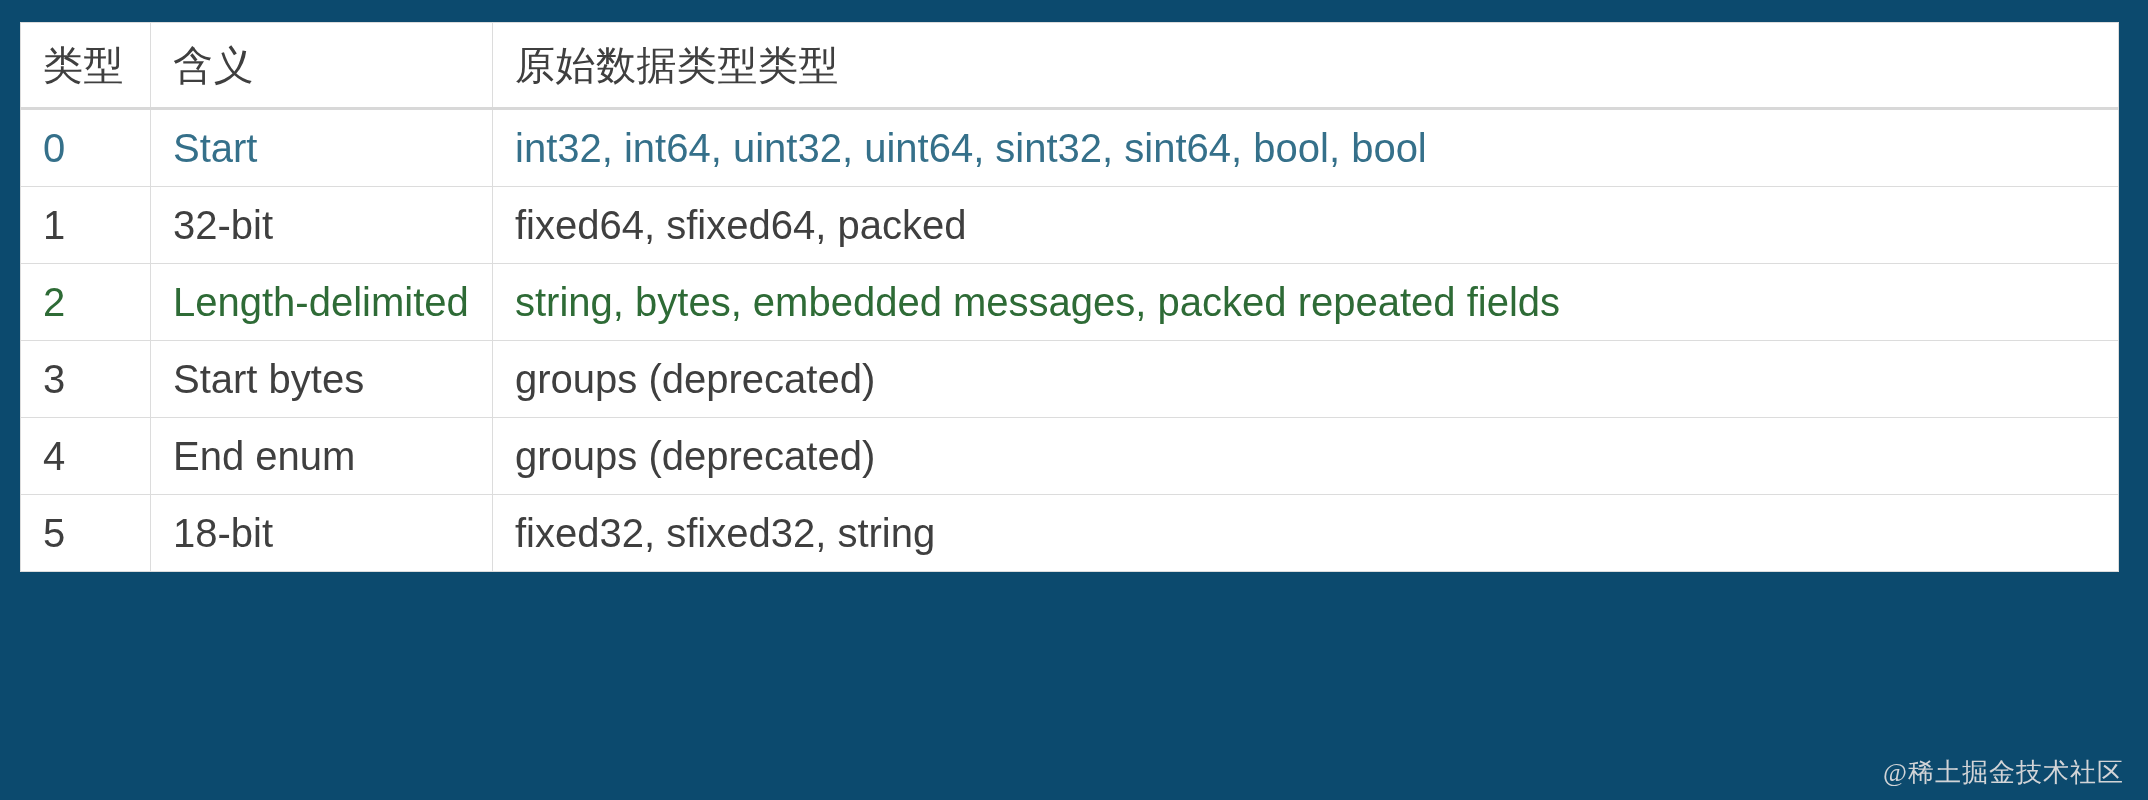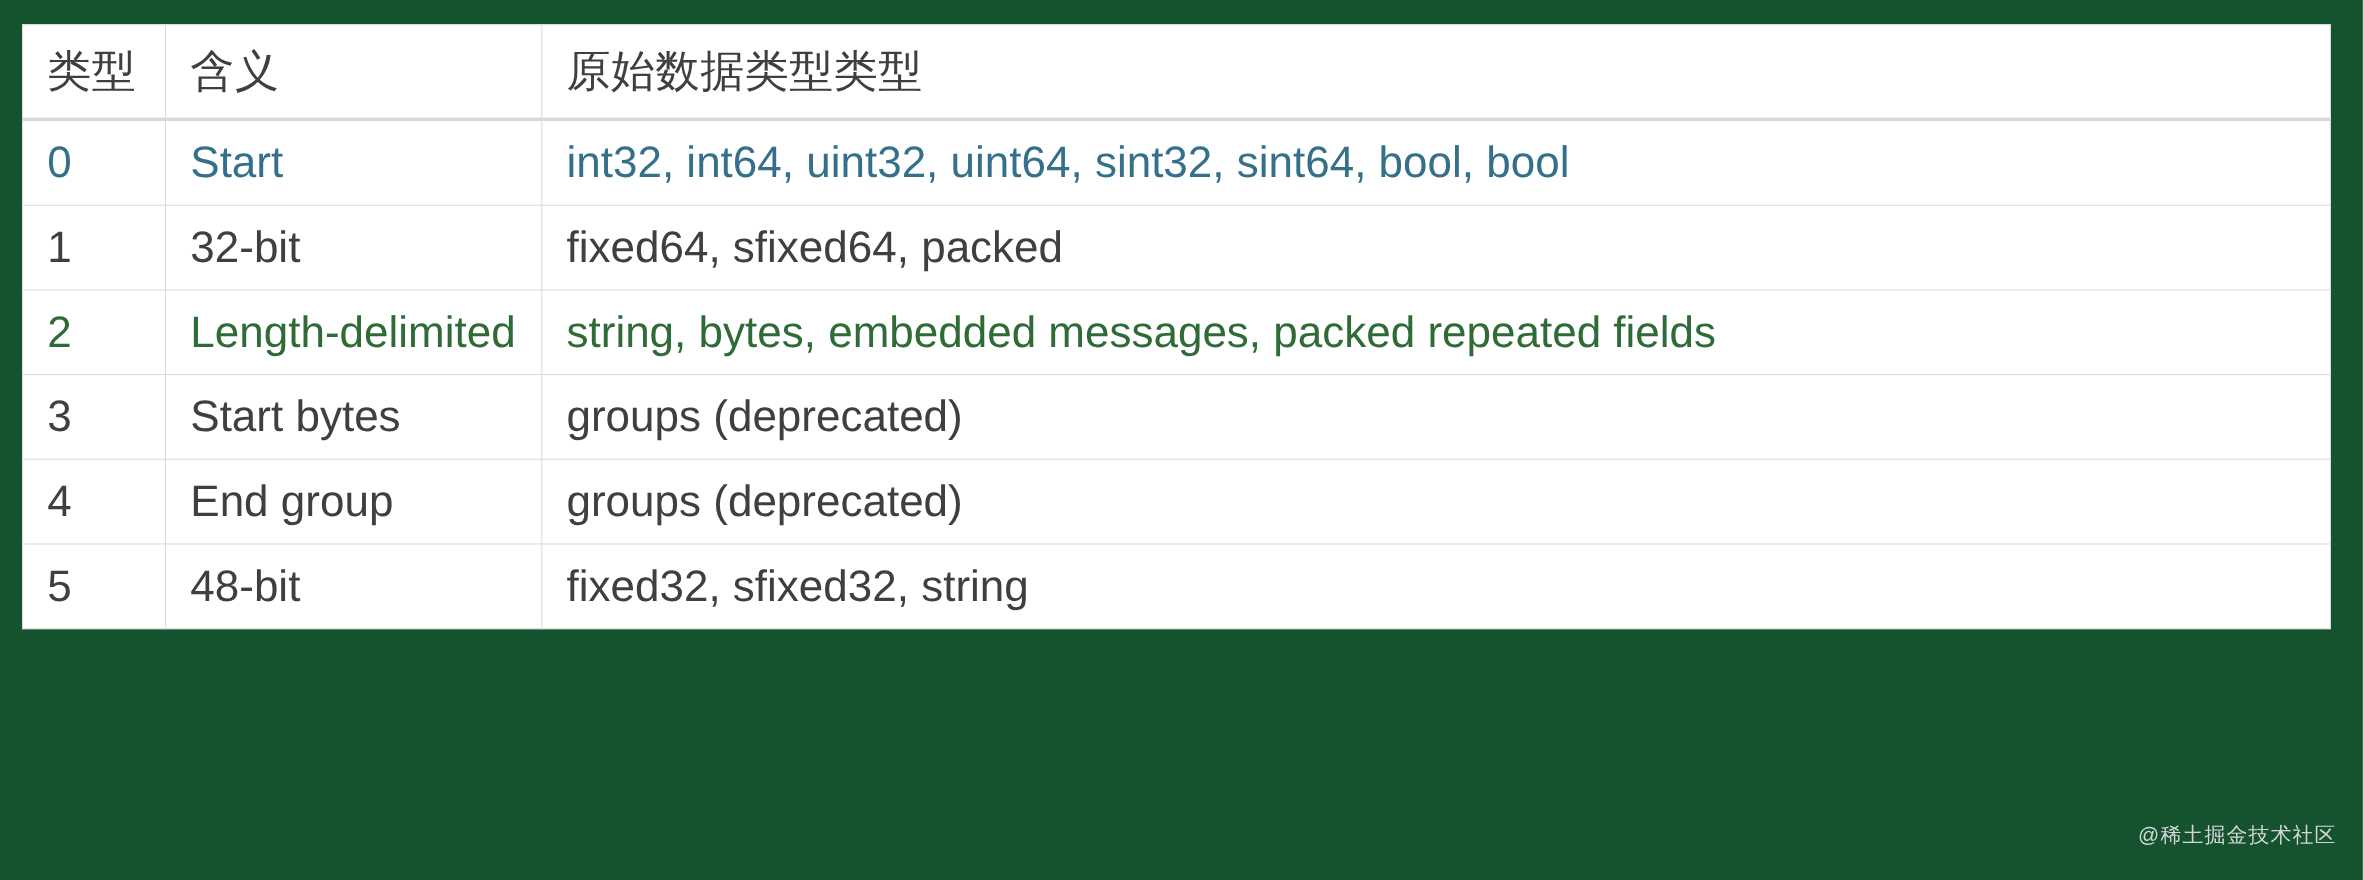--- a/index.html
+++ b/index.html
@@ -23,7 +23,7 @@
     top: 0;
     width: 2148px;
     height: 800px;
-    background: #14532d;
+    background: #0c4a6e;
   }
 
   .table-wrap {

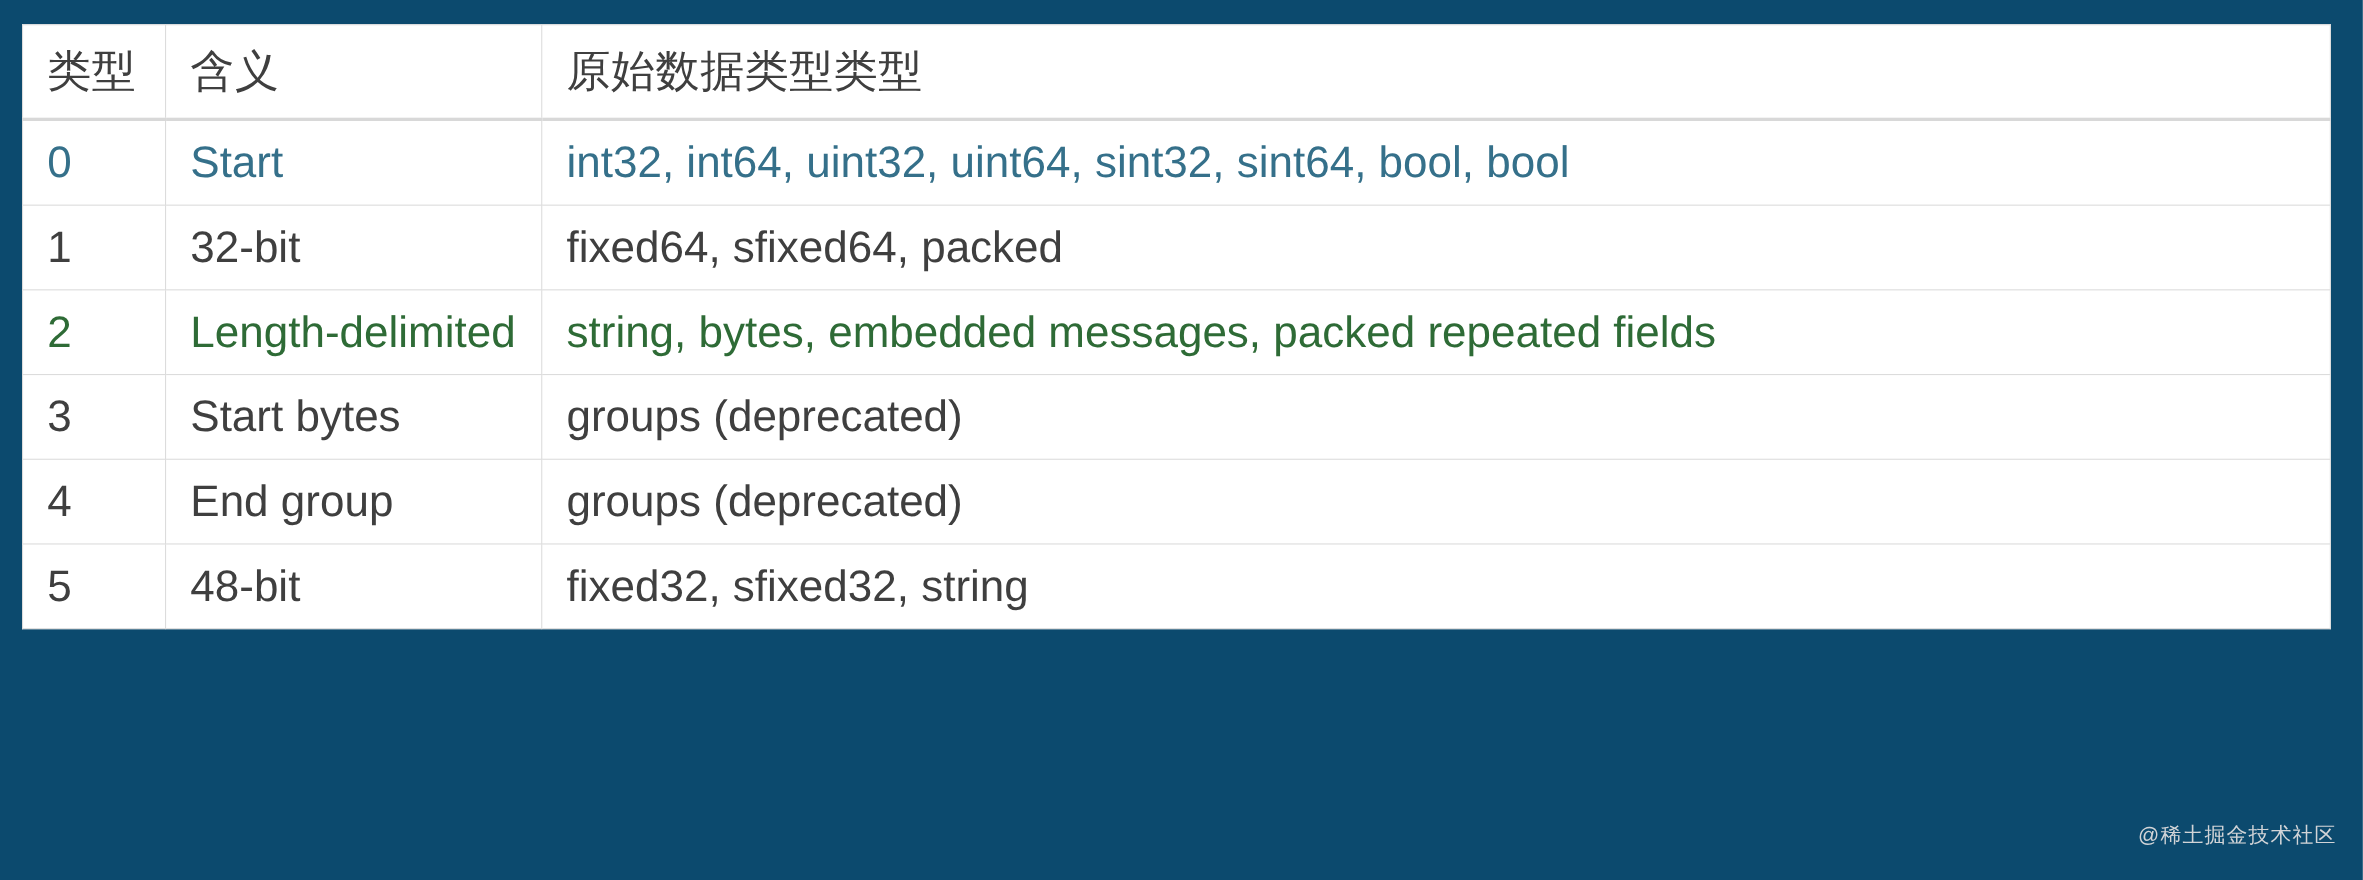--- a/index.html
+++ b/index.html
@@ -129,7 +129,7 @@
         </tr>
         <tr class="row-gray">
           <td>4</td>
-          <td>End group</td>
+          <td>End enum</td>
           <td>groups (deprecated)</td>
         </tr>
         <tr class="row-gray">

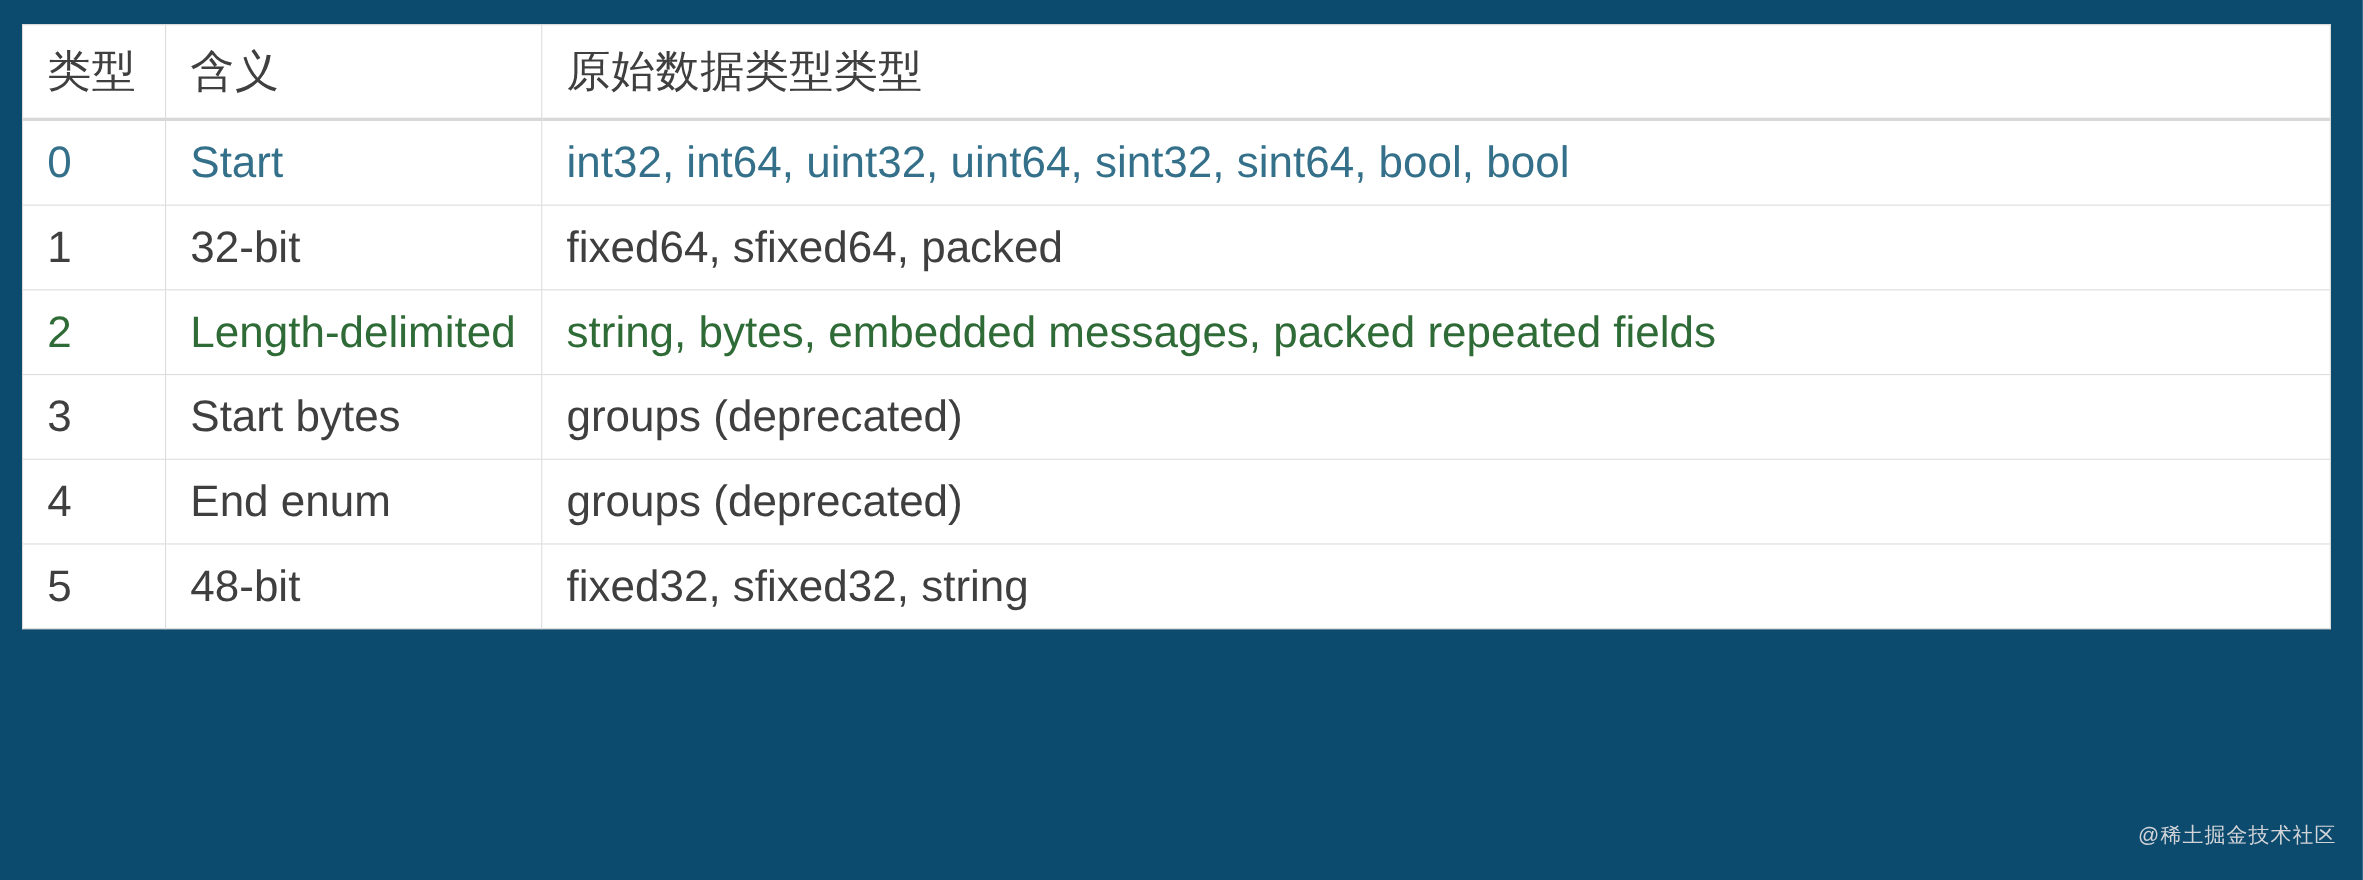--- a/index.html
+++ b/index.html
@@ -134,7 +134,7 @@
         </tr>
         <tr class="row-gray">
           <td>5</td>
-          <td>48-bit</td>
+          <td>18-bit</td>
           <td>fixed32, sfixed32, string</td>
         </tr>
       </tbody>

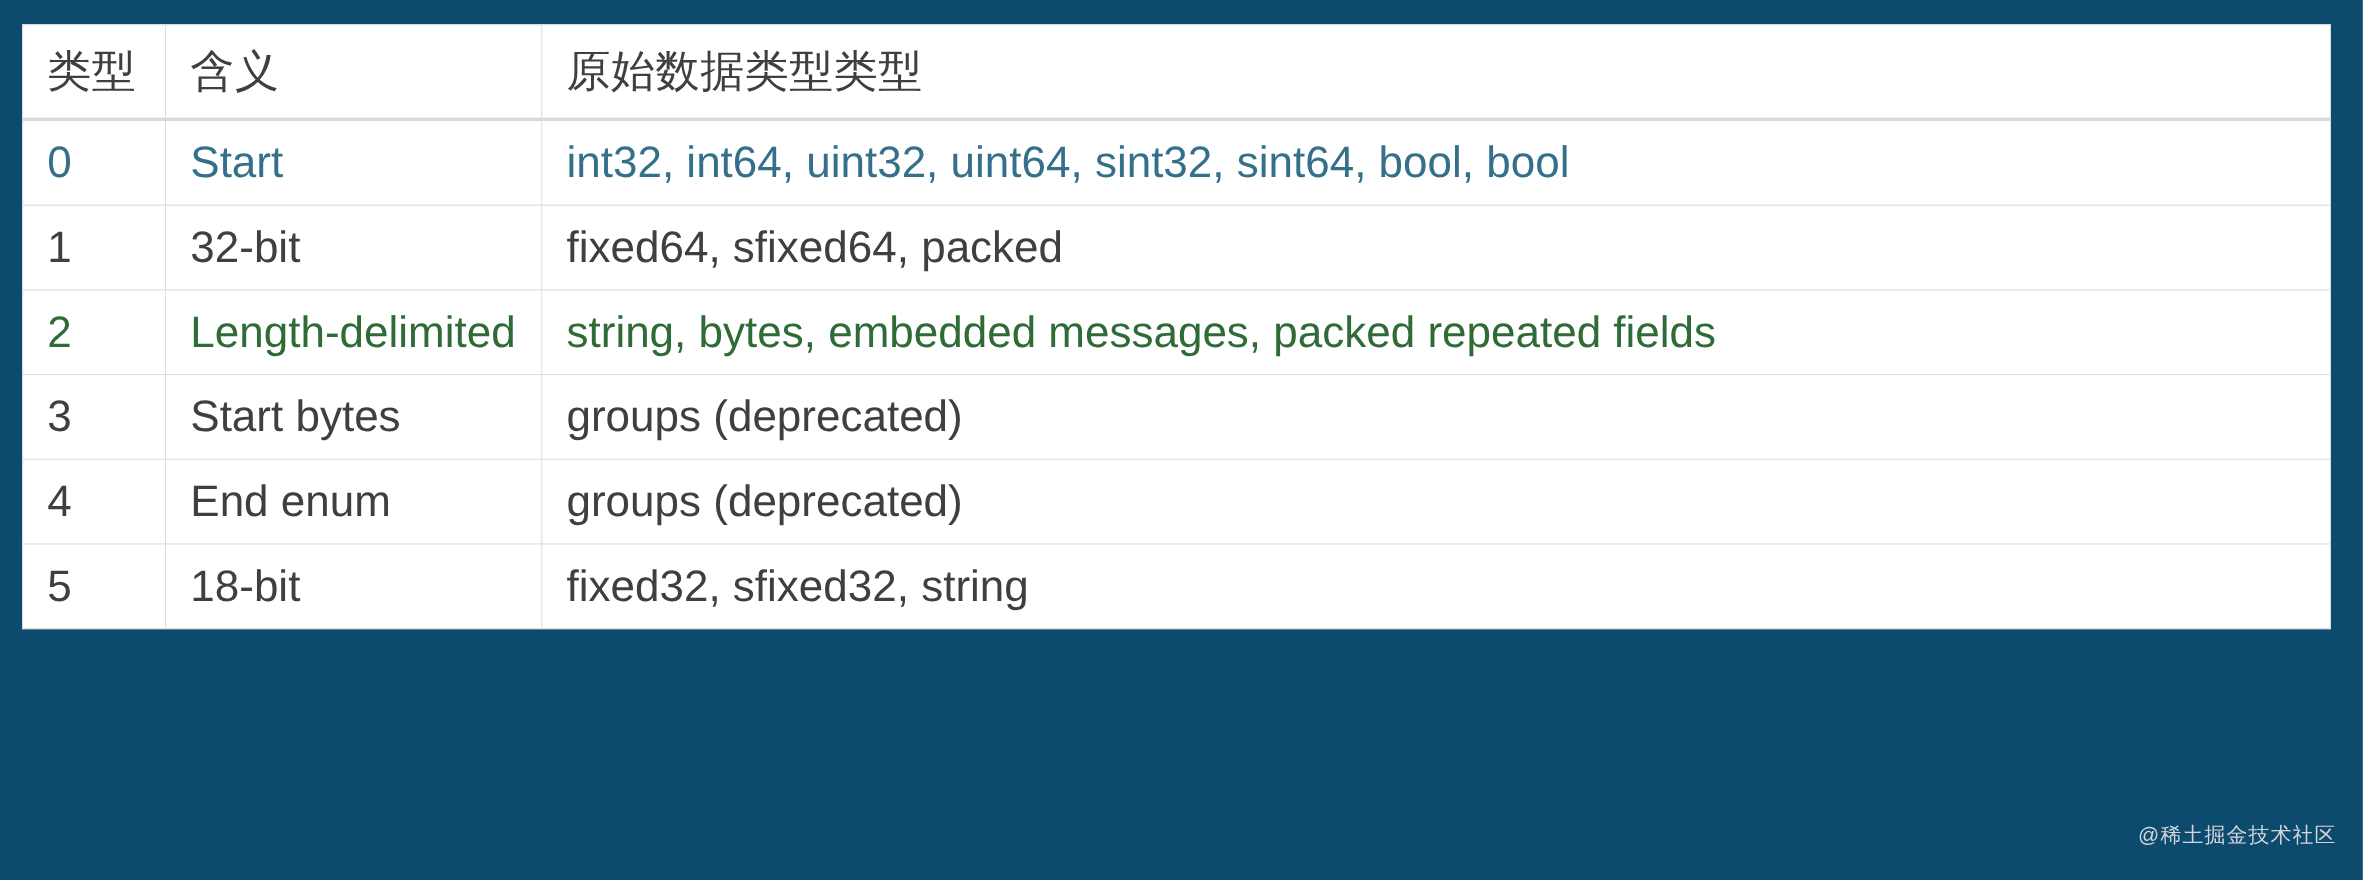--- a/index.html
+++ b/index.html
@@ -78,10 +78,10 @@
   .watermark {
     position: absolute;
     right: 24px;
-    bottom: 28px;
-    font-size: 19px;
+    bottom: 10px;
+    font-size: 26px;
     color: #d2d4d7;
-    font-family: Liberation Sans, sans-serif;
+    font-family: Liberation Serif, serif;
     letter-spacing: 1px;
     user-select: none;
     white-space: nowrap;

